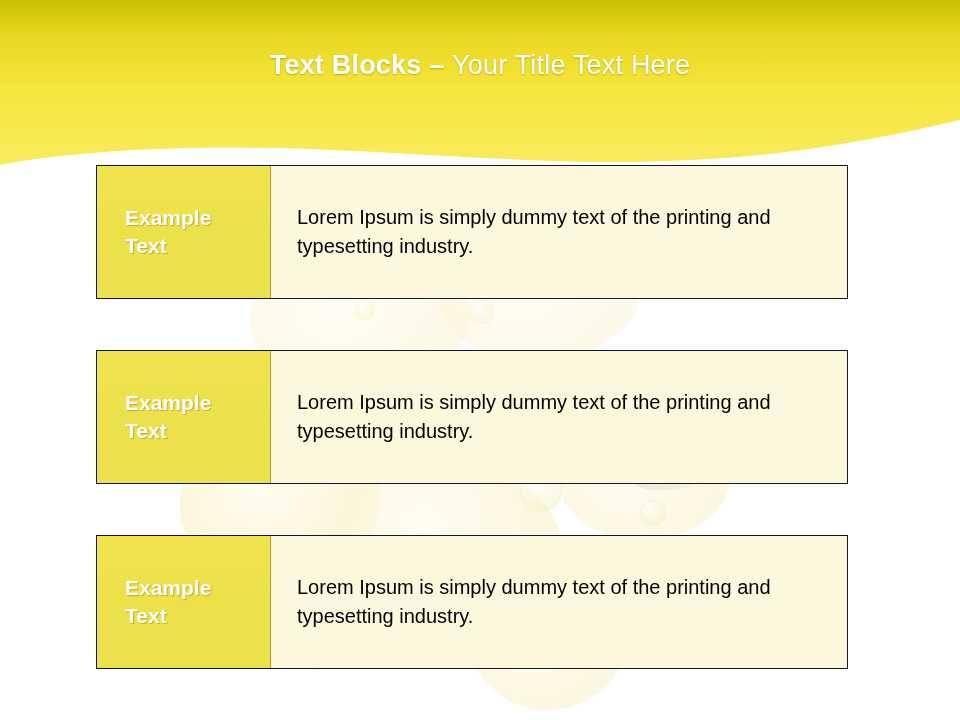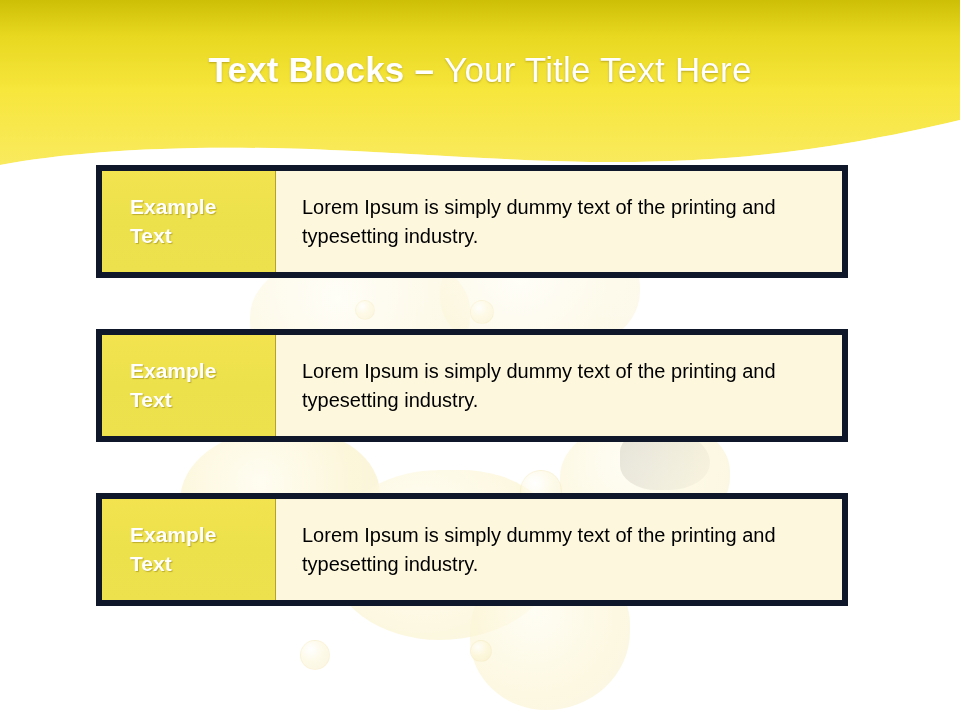--- a/index.html
+++ b/index.html
@@ -67,7 +67,7 @@
     top: 50px;
     width: 960px;
     text-align: center;
-    font-size: 35px;
+    font-size: 27px;
     color: #ffffff;
     letter-spacing: 0.2px;
     text-shadow: 0 1px 2px rgba(120,100,10,0.45);

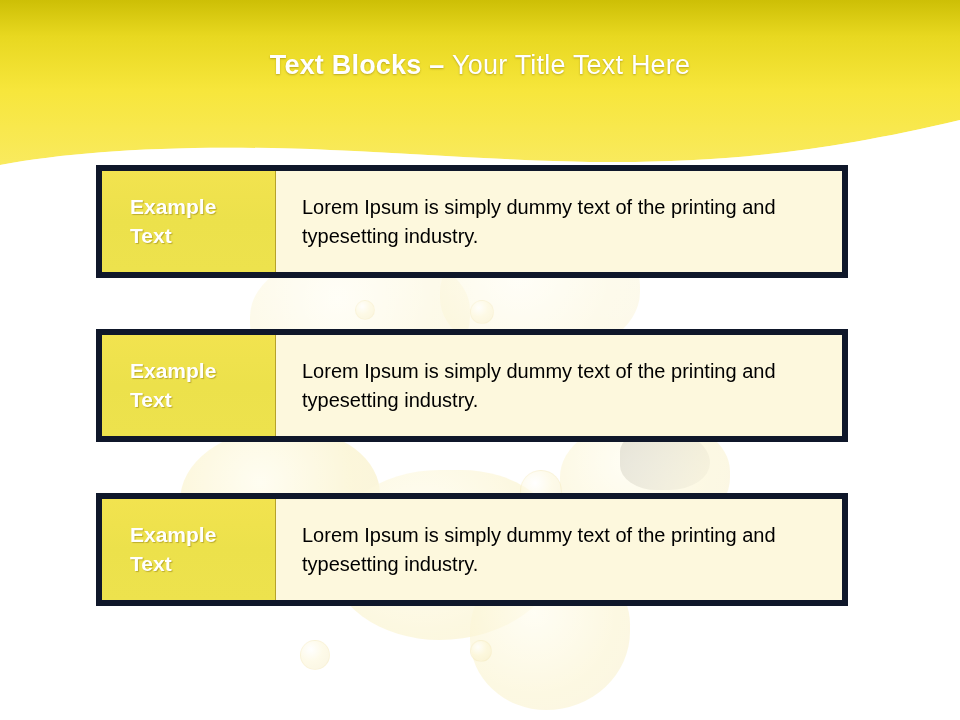--- a/index.html
+++ b/index.html
@@ -101,9 +101,9 @@
   .row {
     display: flex;
     align-items: stretch;
-    height: 113px;
+    height: 134px;
     margin-bottom: 51px;
-    border: 6px solid #0f172a;
+    border: 1px solid #0f172a;
     box-sizing: border-box;
     background: #fdf8dd;
   }

